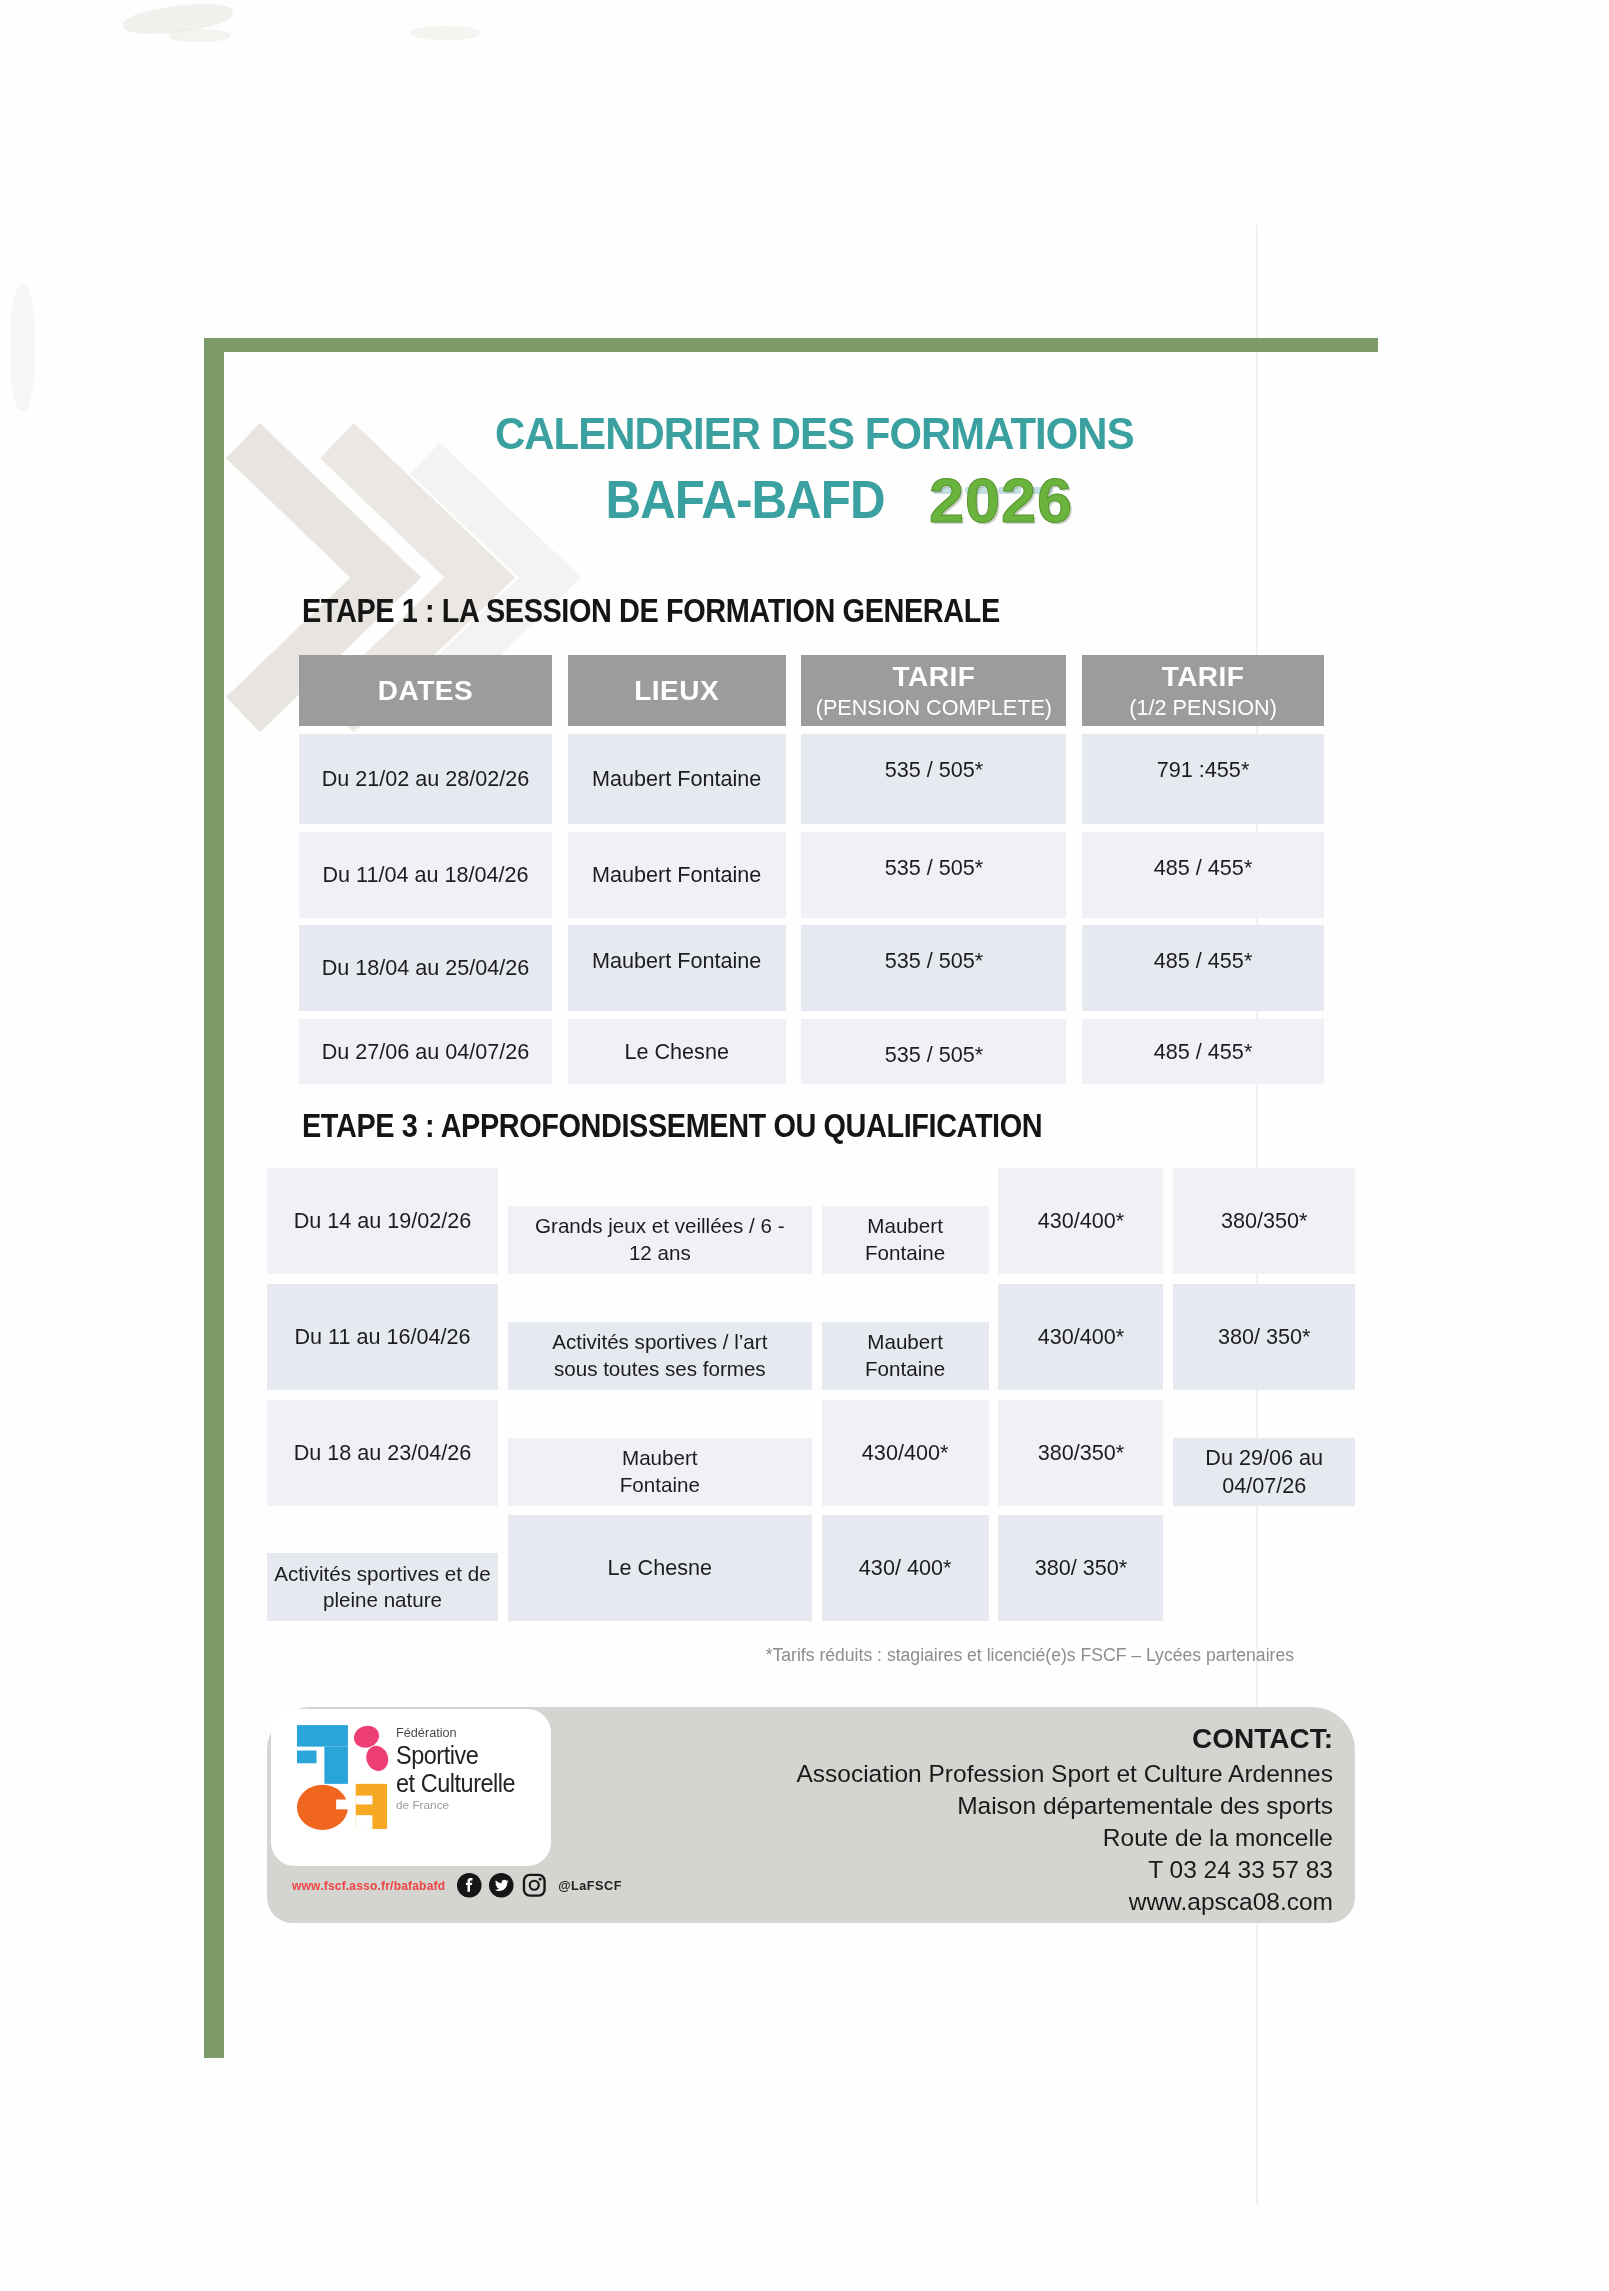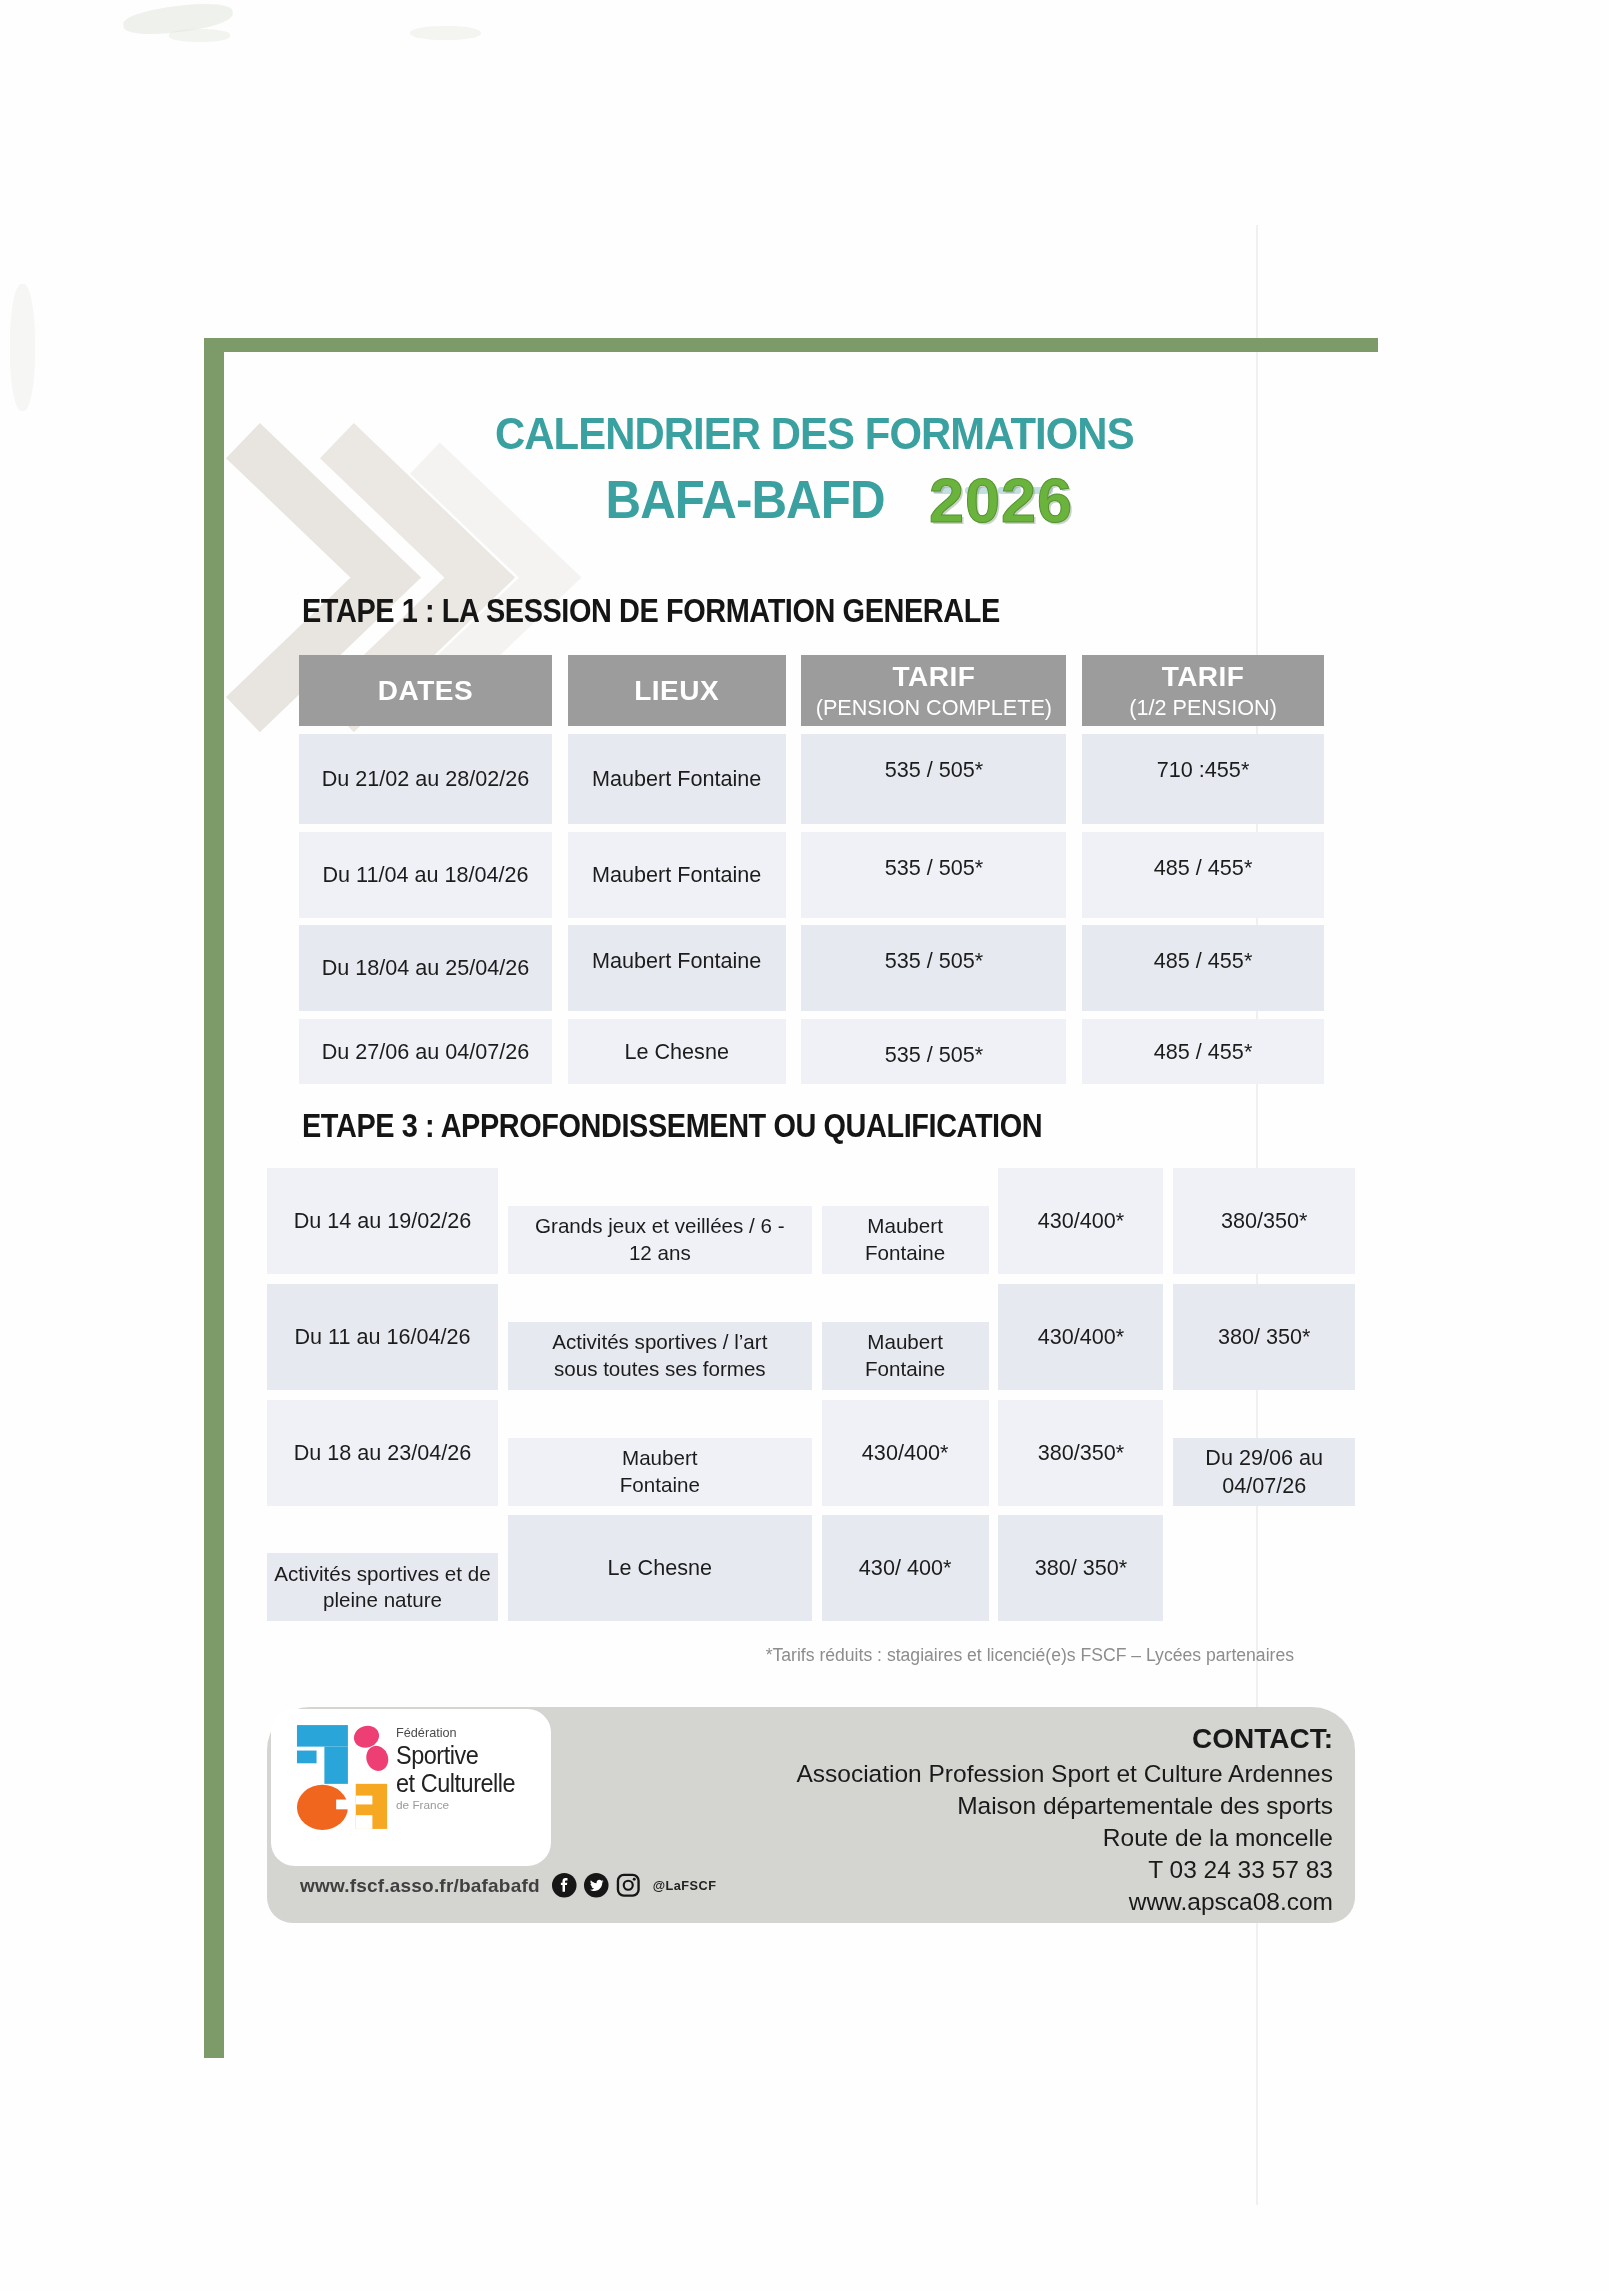--- a/index.html
+++ b/index.html
@@ -117,7 +117,7 @@
     <div class="cell bd">Du 21/02 au 28/02/26</div>
     <div class="cell bd">Maubert Fontaine</div>
     <div class="cell bd vtop">535 / 505*</div>
-    <div class="cell bd vtop">710 :455*</div>
+    <div class="cell bd vtop">791 :455*</div>
 
     <div class="cell bl">Du 11/04 au 18/04/26</div>
     <div class="cell bl">Maubert Fontaine</div>

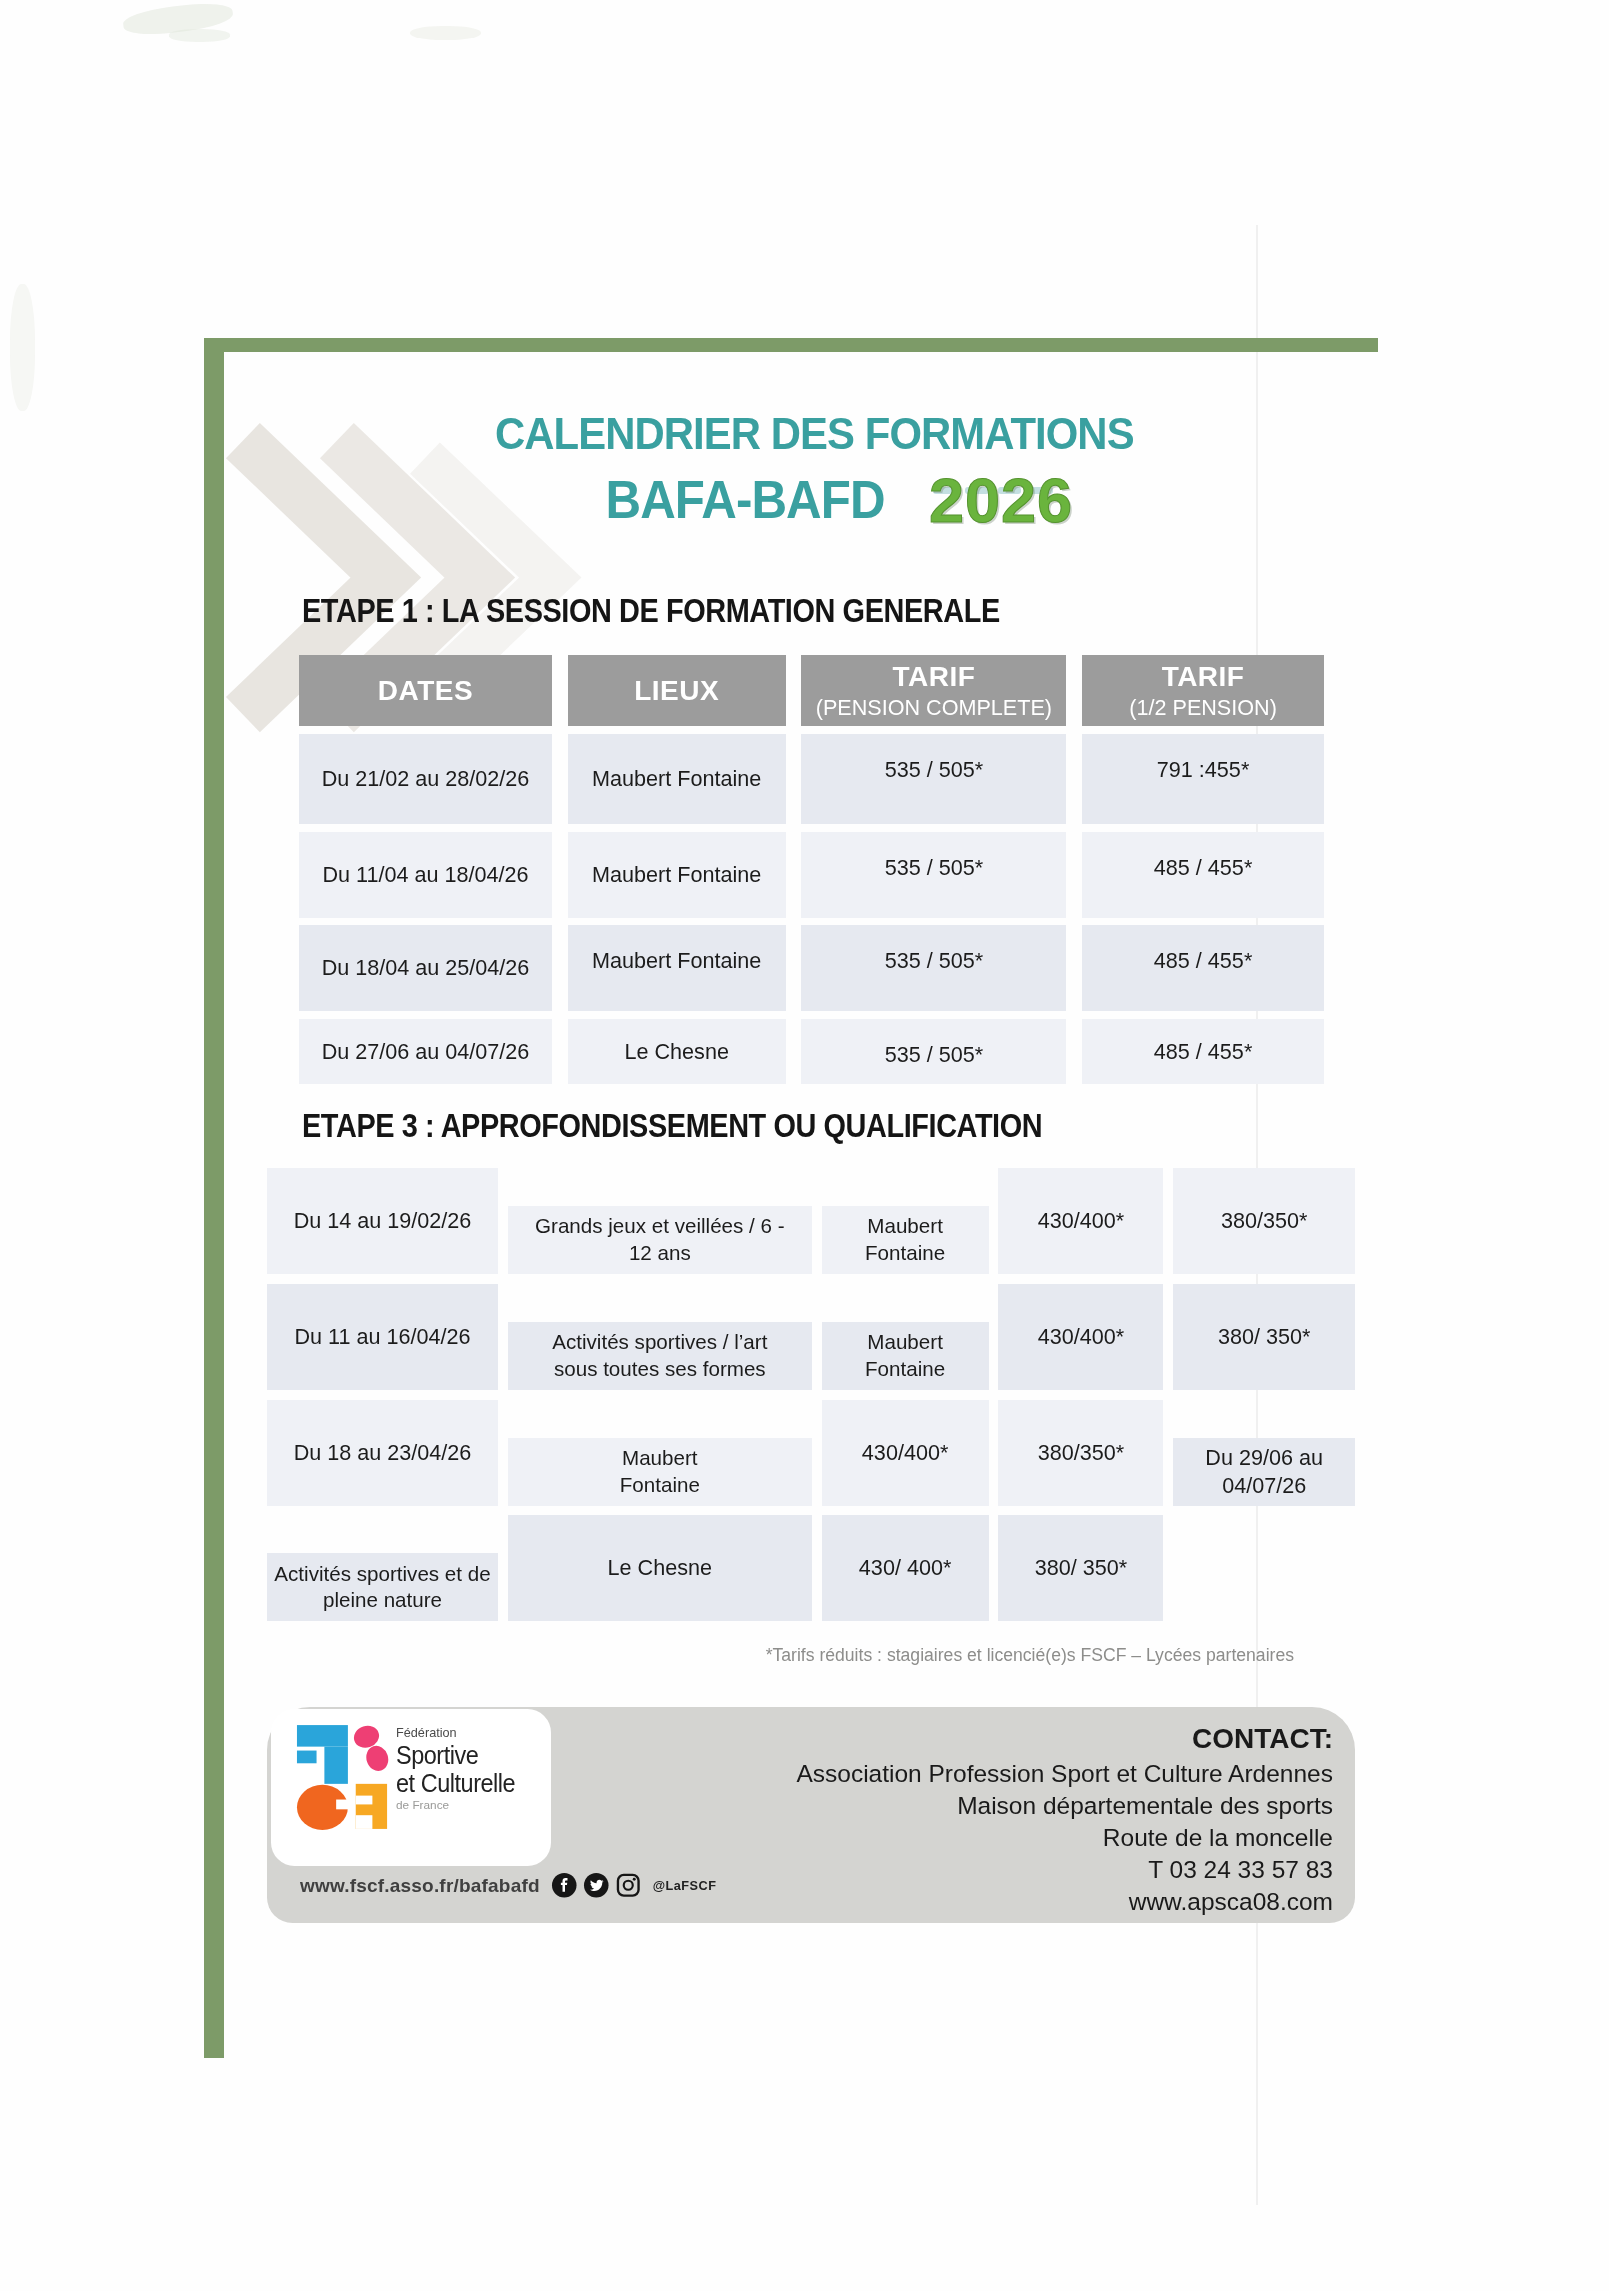--- a/index.html
+++ b/index.html
@@ -67,7 +67,7 @@
   .lt-foot{font-size:11.8px;color:#9a9a98;margin-top:3.9px;}
   
   .web-row{position:absolute;left:292px;top:1868px;height:35px;display:flex;align-items:center;gap:10.8px;}
-  .website{font-size:19px;font-weight:bold;color:#404040;letter-spacing:0.2px;margin-left:8px;}
+  .website{font-size:12px;font-weight:bold;color:#ef4444;letter-spacing:0.2px;}
   .icons{display:flex;align-items:center;gap:5.9px;}
   .handle{font-size:12.7px;font-weight:bold;color:#222;letter-spacing:0.5px;}
 </style>

